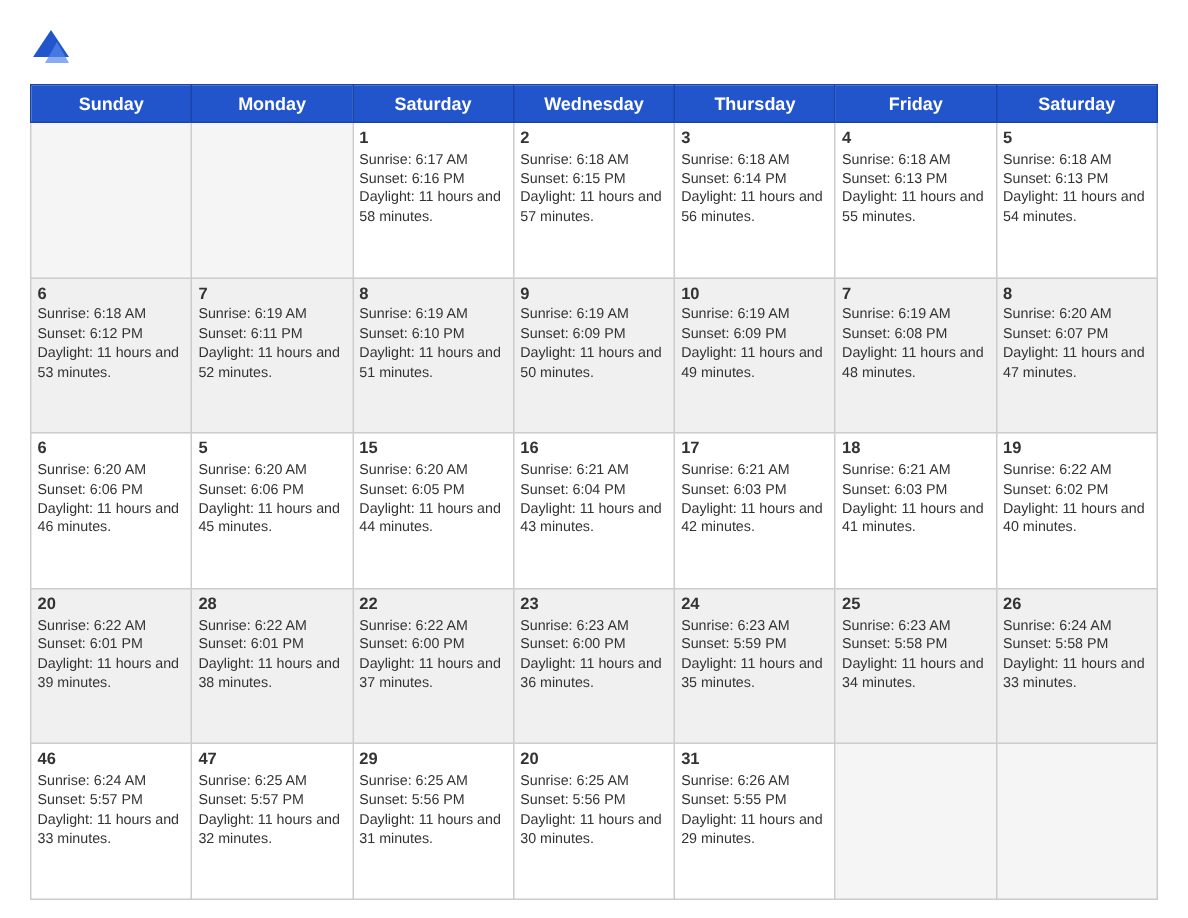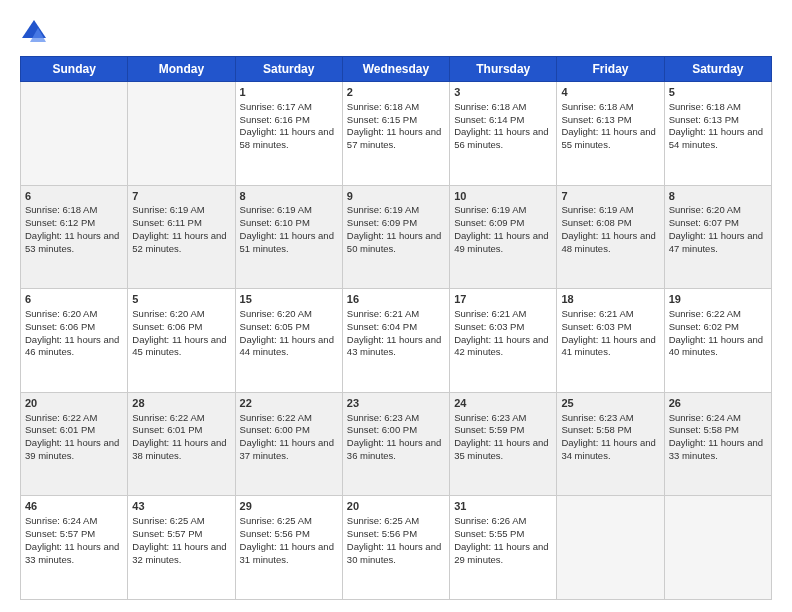--- a/index.html
+++ b/index.html
@@ -164,7 +164,7 @@
         </tr>
         <tr>
           <td><span class="day-num">46</span>Sunrise: 6:24 AM<br>Sunset: 5:57 PM<br>Daylight: 11 hours and 33 minutes.<br></td>
-          <td><span class="day-num">43</span>Sunrise: 6:25 AM<br>Sunset: 5:57 PM<br>Daylight: 11 hours and 32 minutes.<br></td>
+          <td><span class="day-num">47</span>Sunrise: 6:25 AM<br>Sunset: 5:57 PM<br>Daylight: 11 hours and 32 minutes.<br></td>
           <td><span class="day-num">29</span>Sunrise: 6:25 AM<br>Sunset: 5:56 PM<br>Daylight: 11 hours and 31 minutes.<br></td>
           <td><span class="day-num">20</span>Sunrise: 6:25 AM<br>Sunset: 5:56 PM<br>Daylight: 11 hours and 30 minutes.<br></td>
           <td><span class="day-num">31</span>Sunrise: 6:26 AM<br>Sunset: 5:55 PM<br>Daylight: 11 hours and 29 minutes.<br></td>

